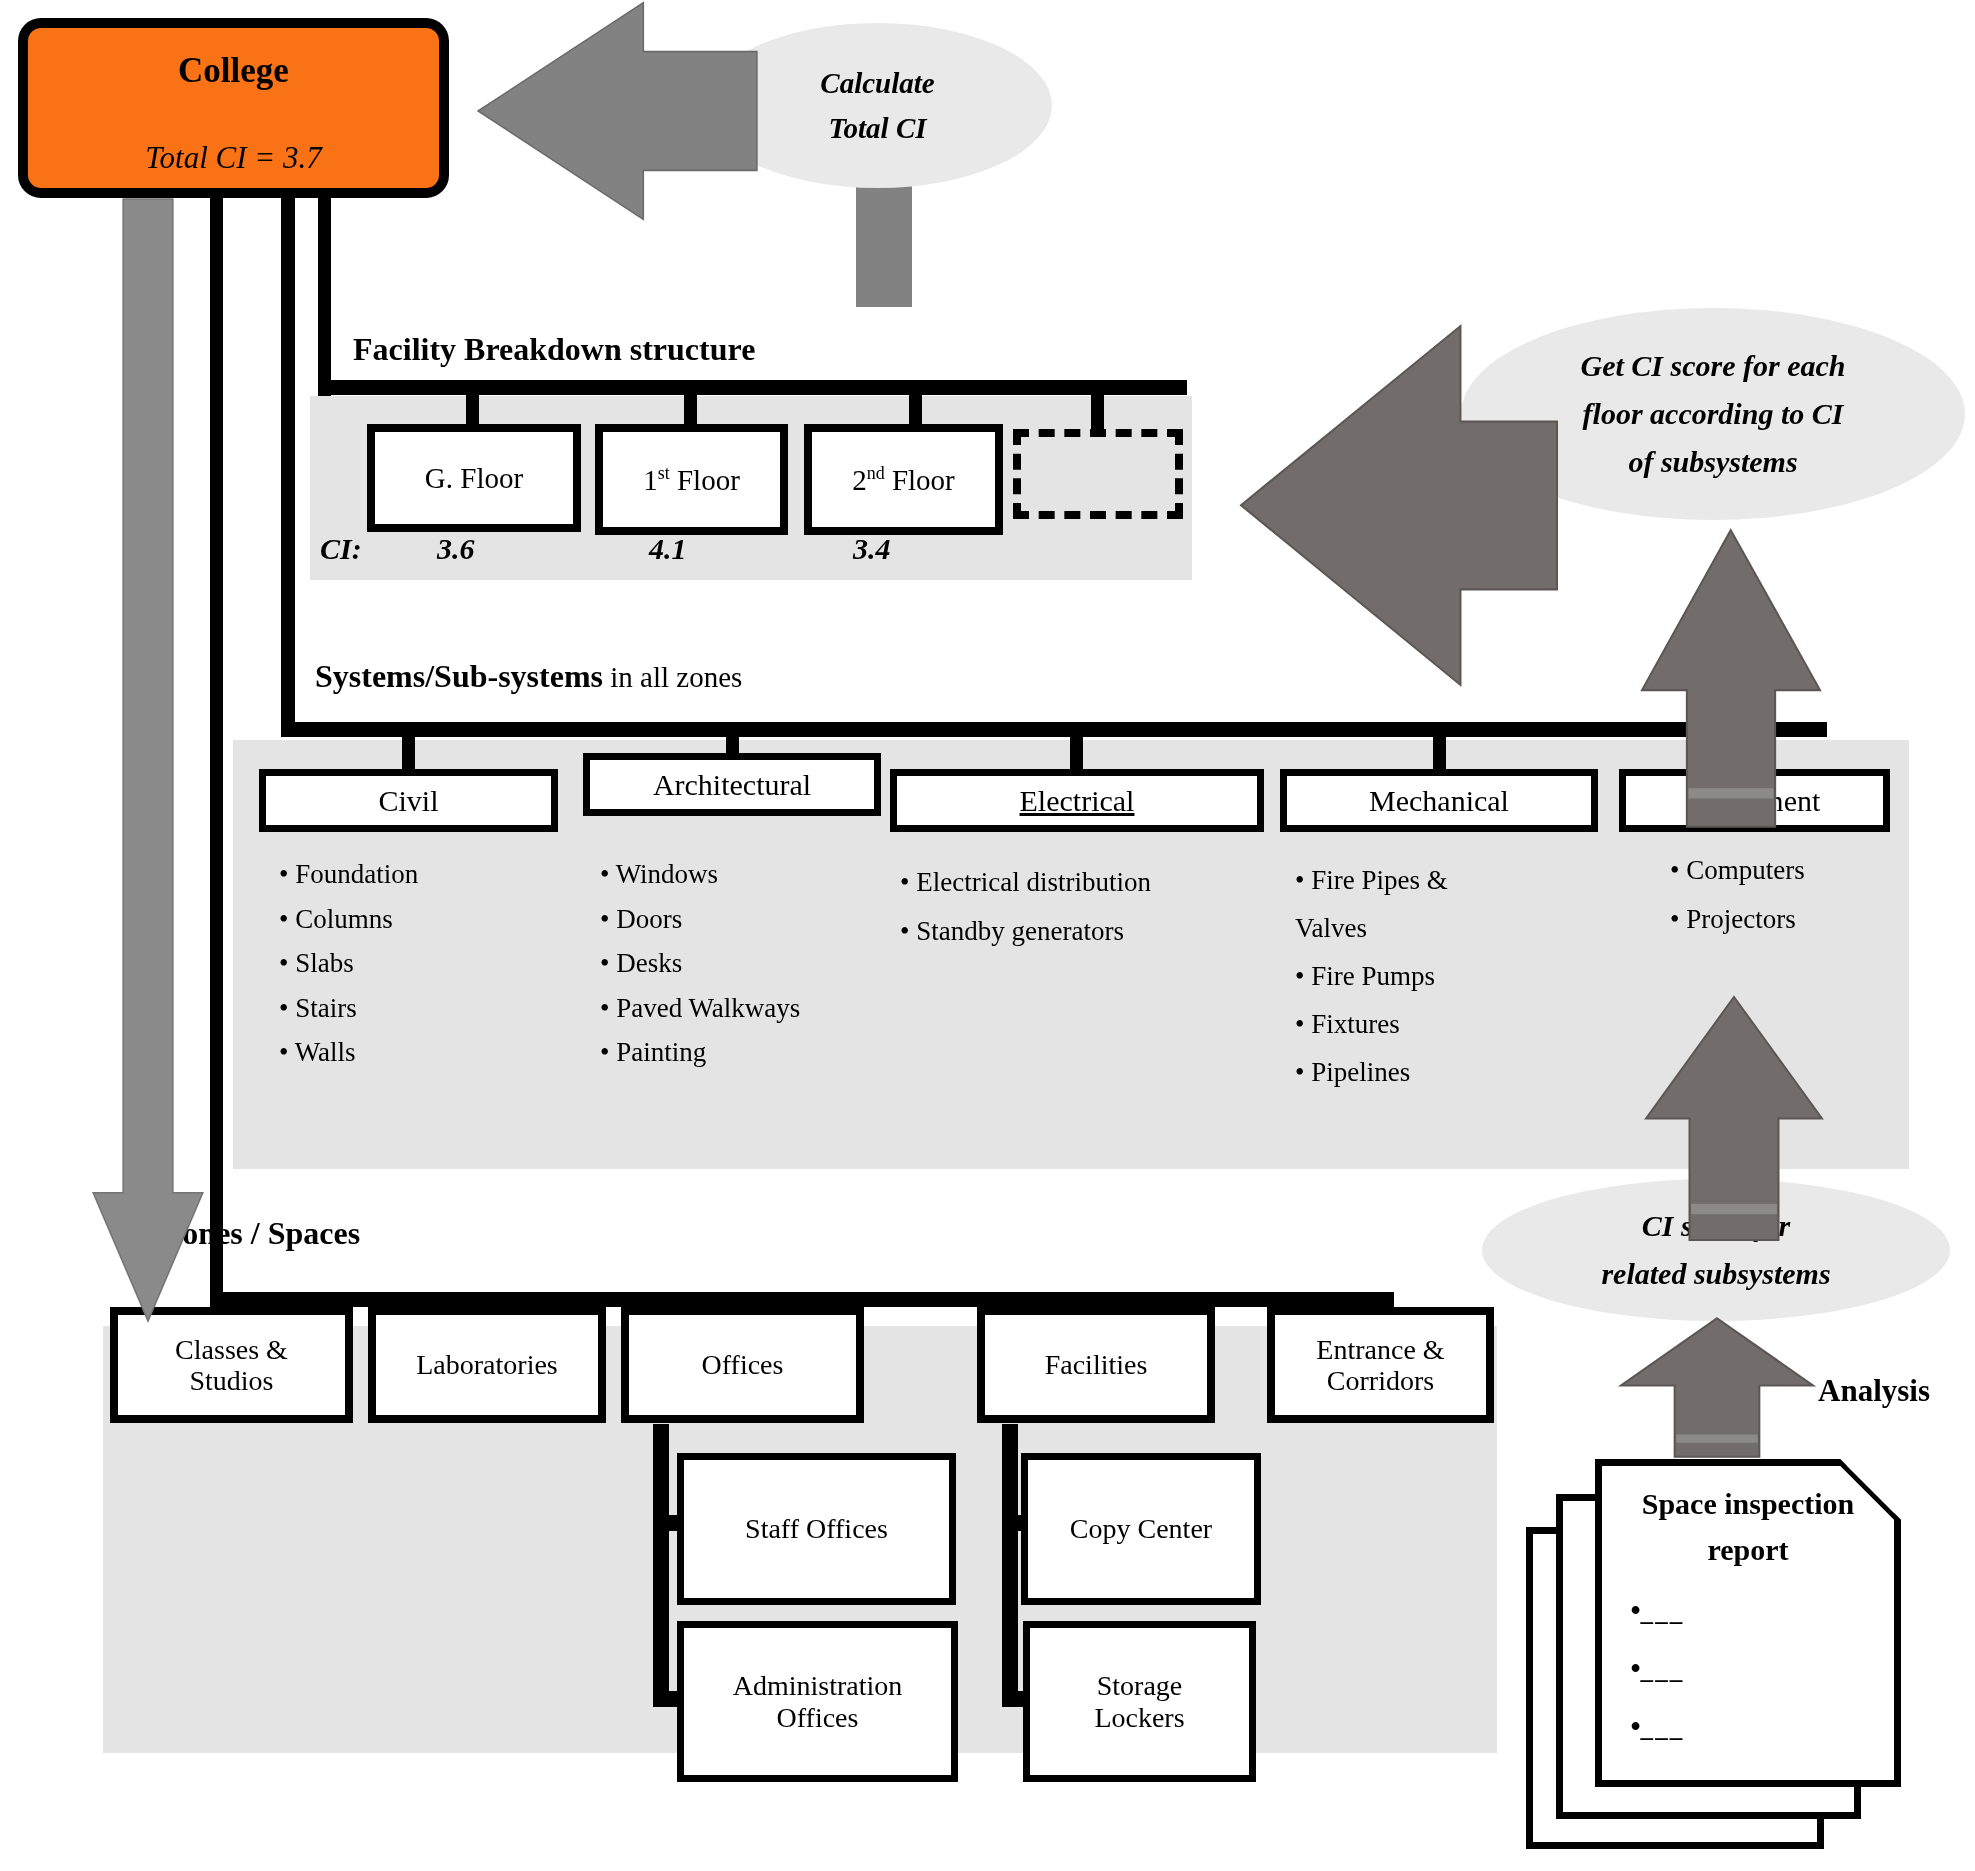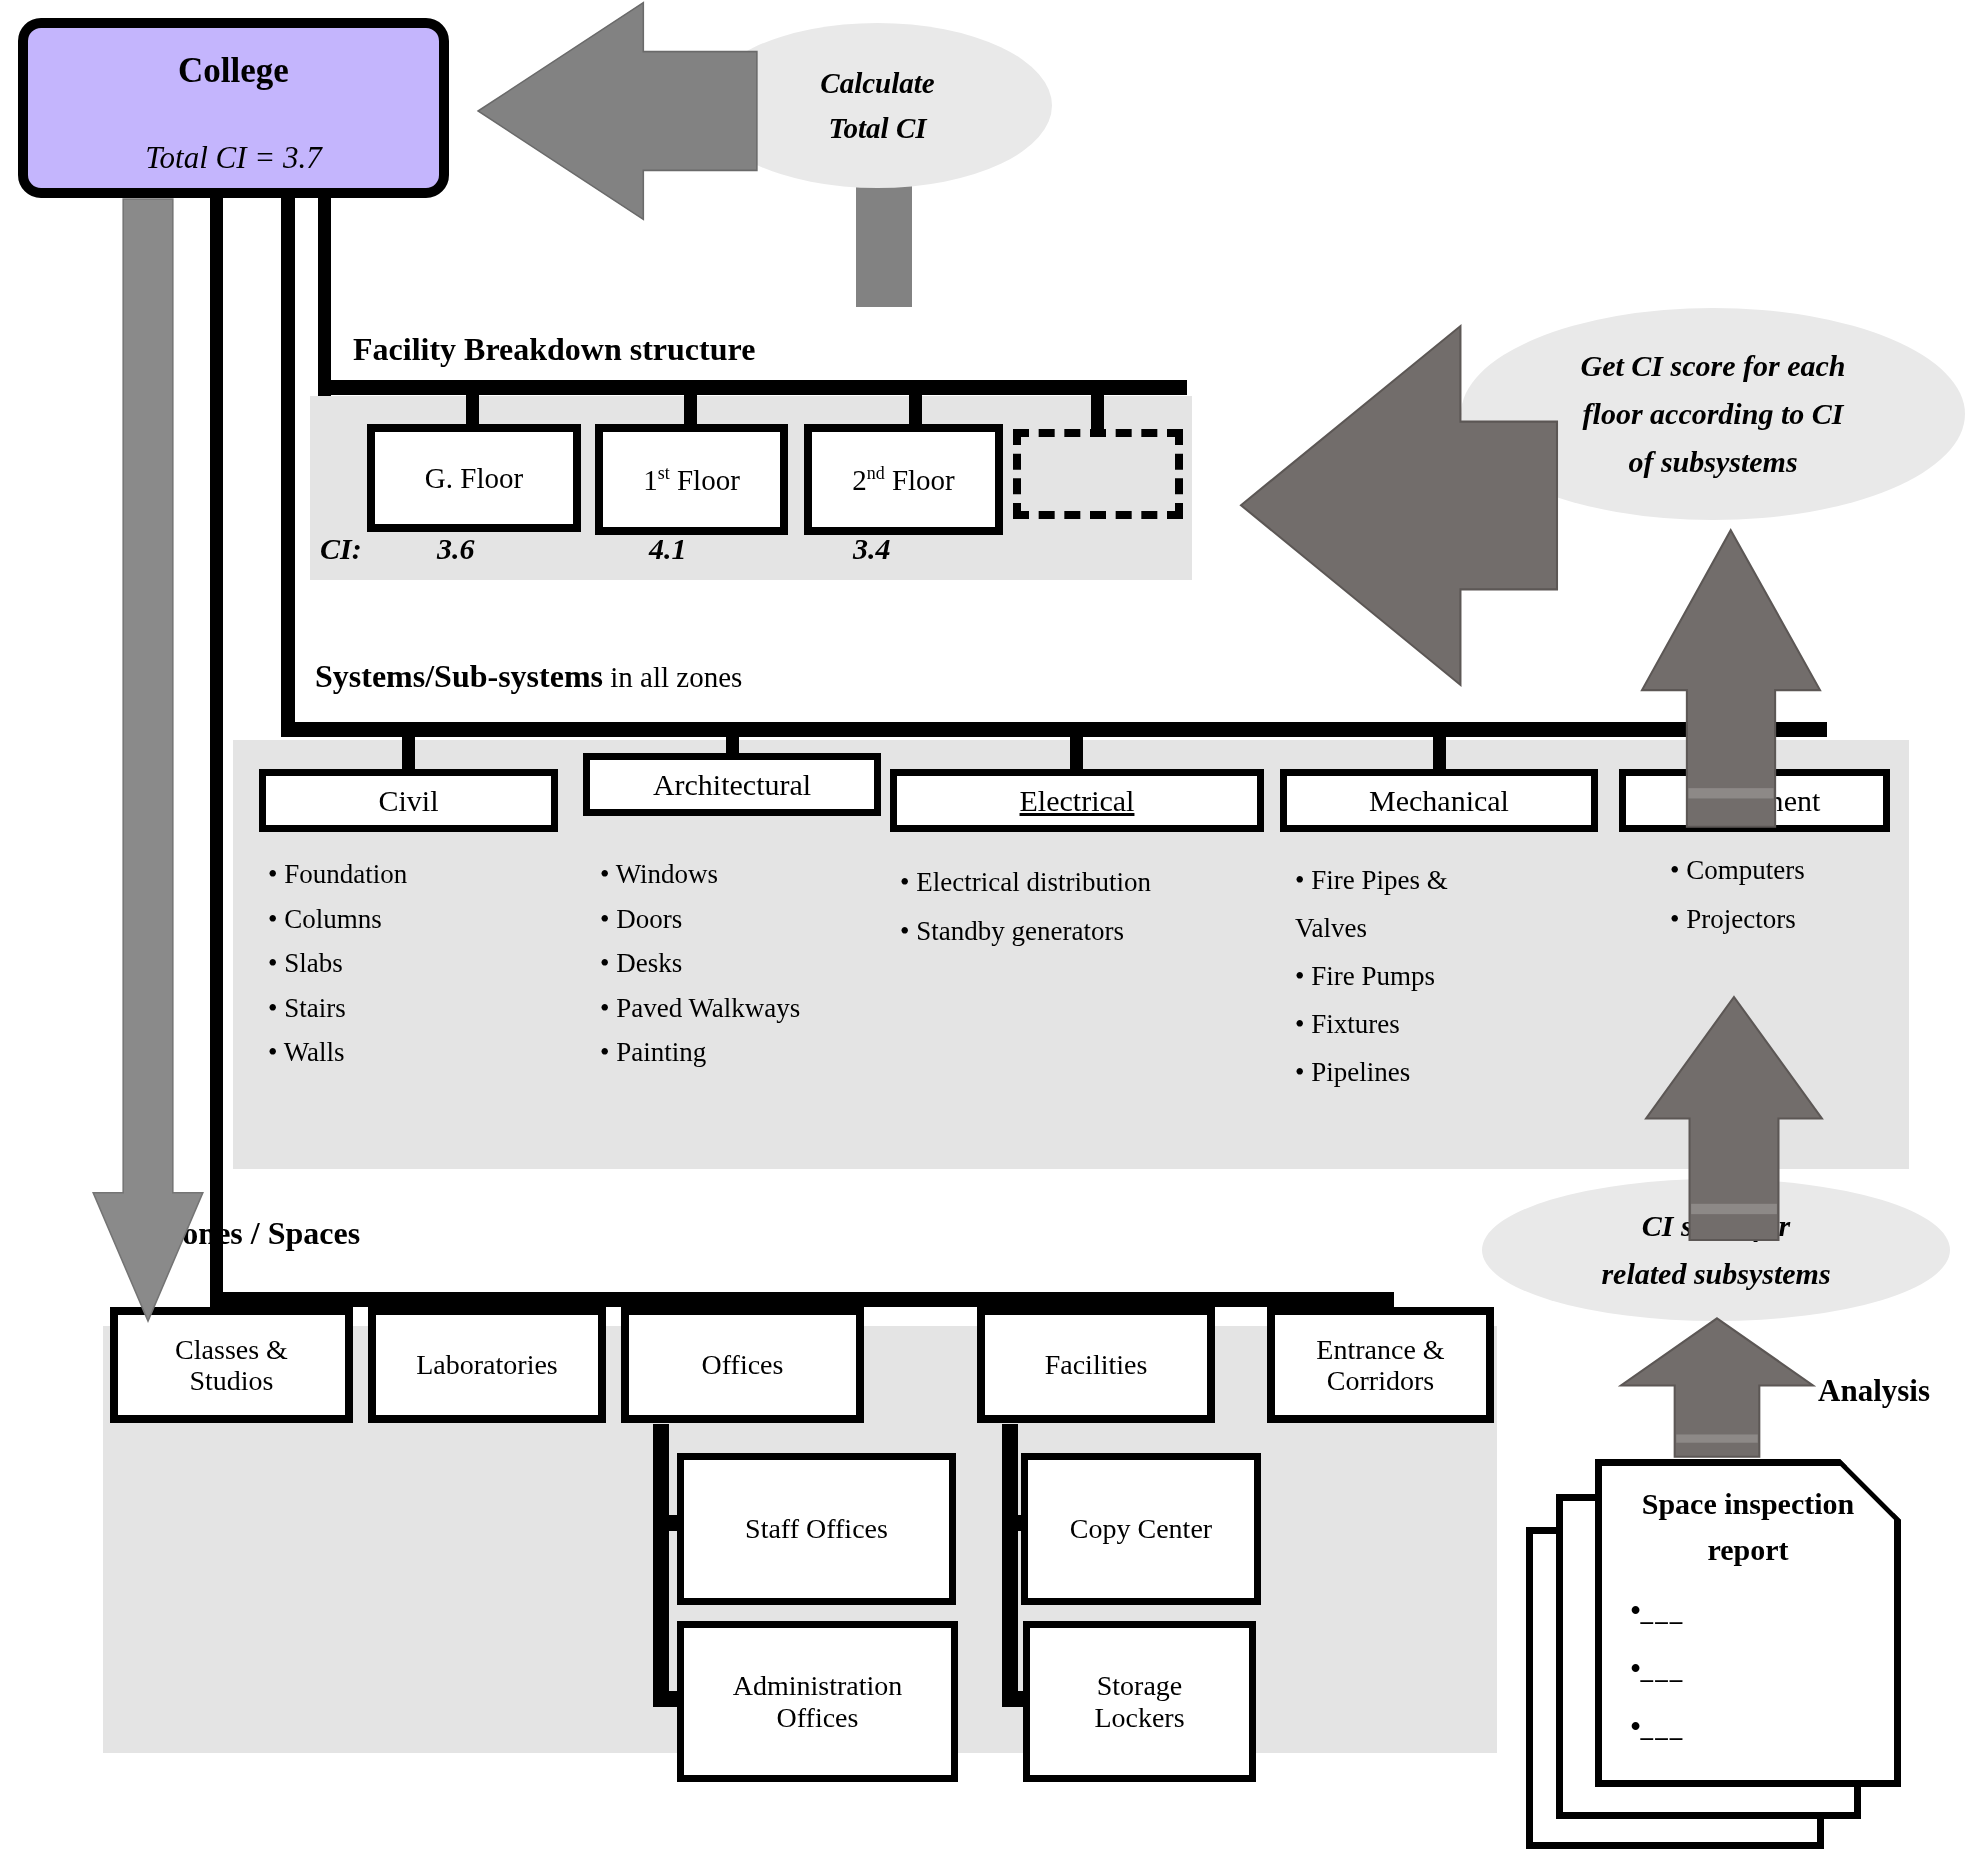--- a/index.html
+++ b/index.html
@@ -31,7 +31,7 @@
 </head>
 <body>
 
-<div class="abs" style="left:18px;top:18px;width:411px;height:160px;border:10.3px solid #000;border-radius:23px;background:#c4b5fd;z-index:3;">
+<div class="abs" style="left:18px;top:18px;width:411px;height:160px;border:10.3px solid #000;border-radius:23px;background:#f97316;z-index:3;">
   <div style="text-align:center;font-weight:bold;font-size:35px;margin-top:23px;">College</div>
   <div style="text-align:center;font-weight:normal;font-style:italic;font-size:31px;margin-top:49px;">Total CI = 3.7</div>
 </div>

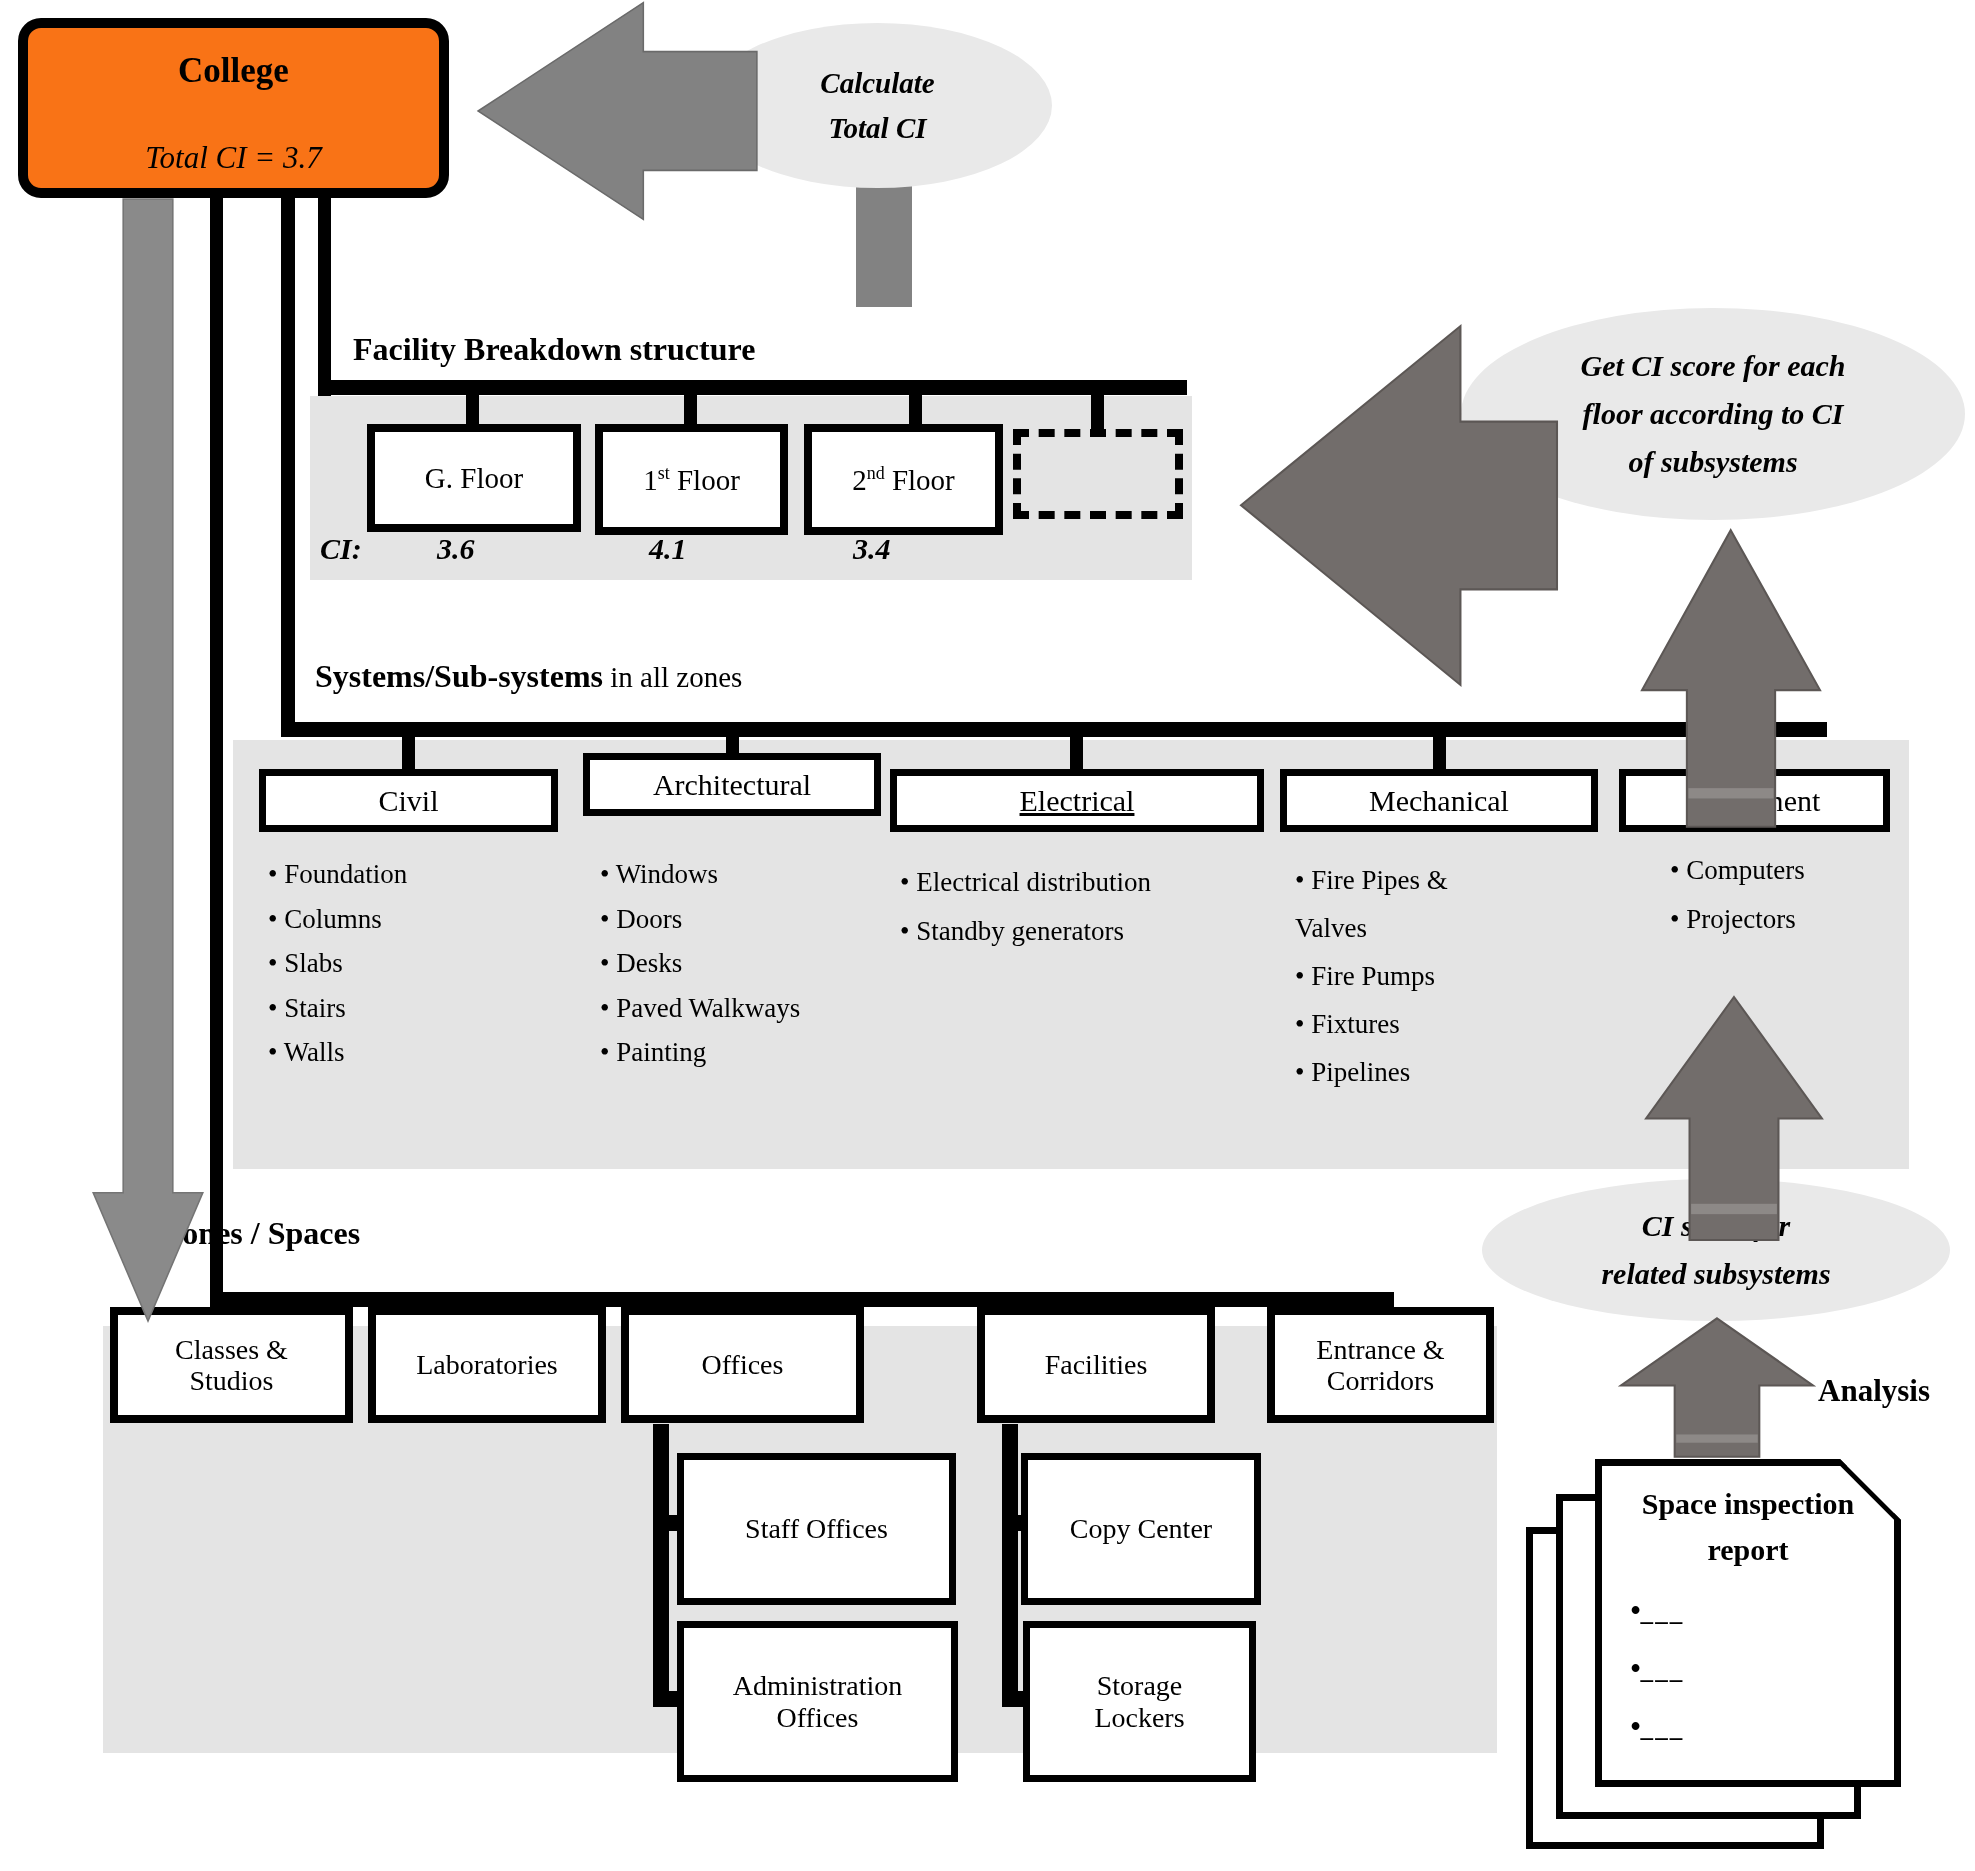--- a/index.html
+++ b/index.html
@@ -117,7 +117,7 @@
   <span>Equipment</span>
 </div>
 
-<ul class="blist" style="left:268px;top:852px;width:290px;">
+<ul class="blist" style="left:279px;top:852px;width:290px;">
   <li>Foundation</li>
   <li>Columns</li>
   <li>Slabs</li>

